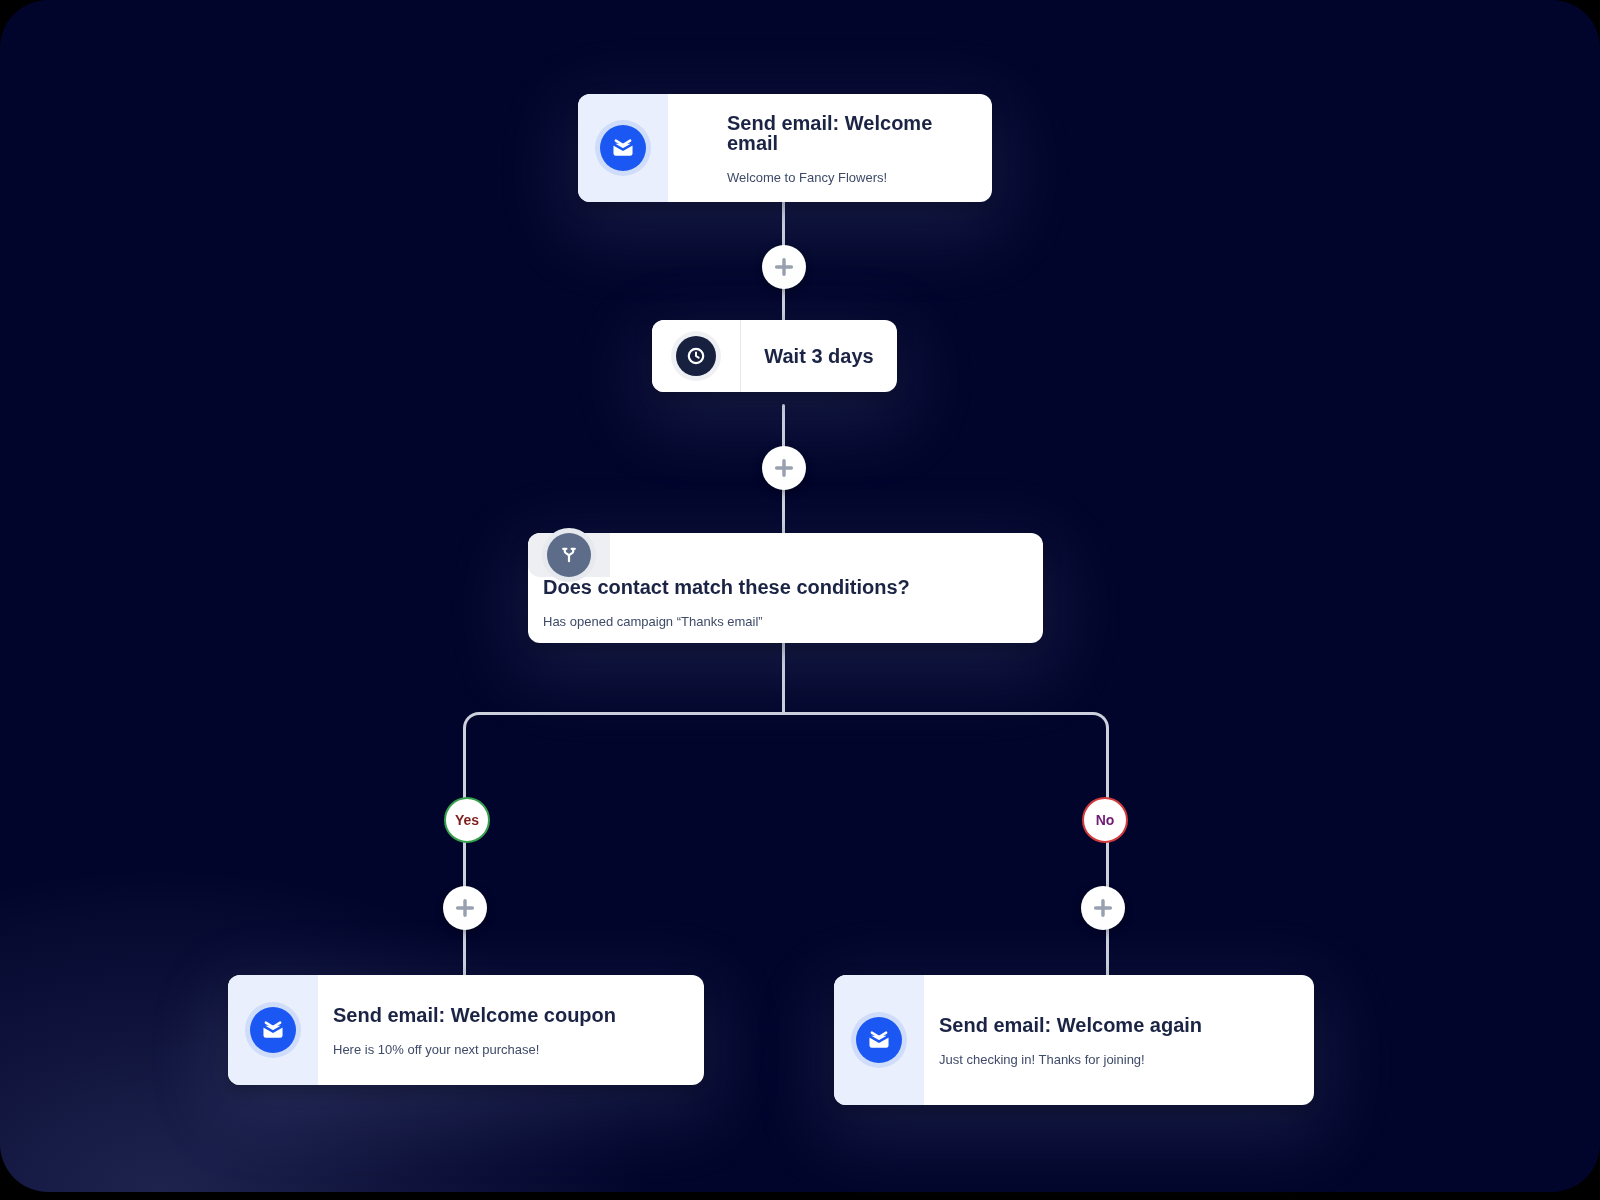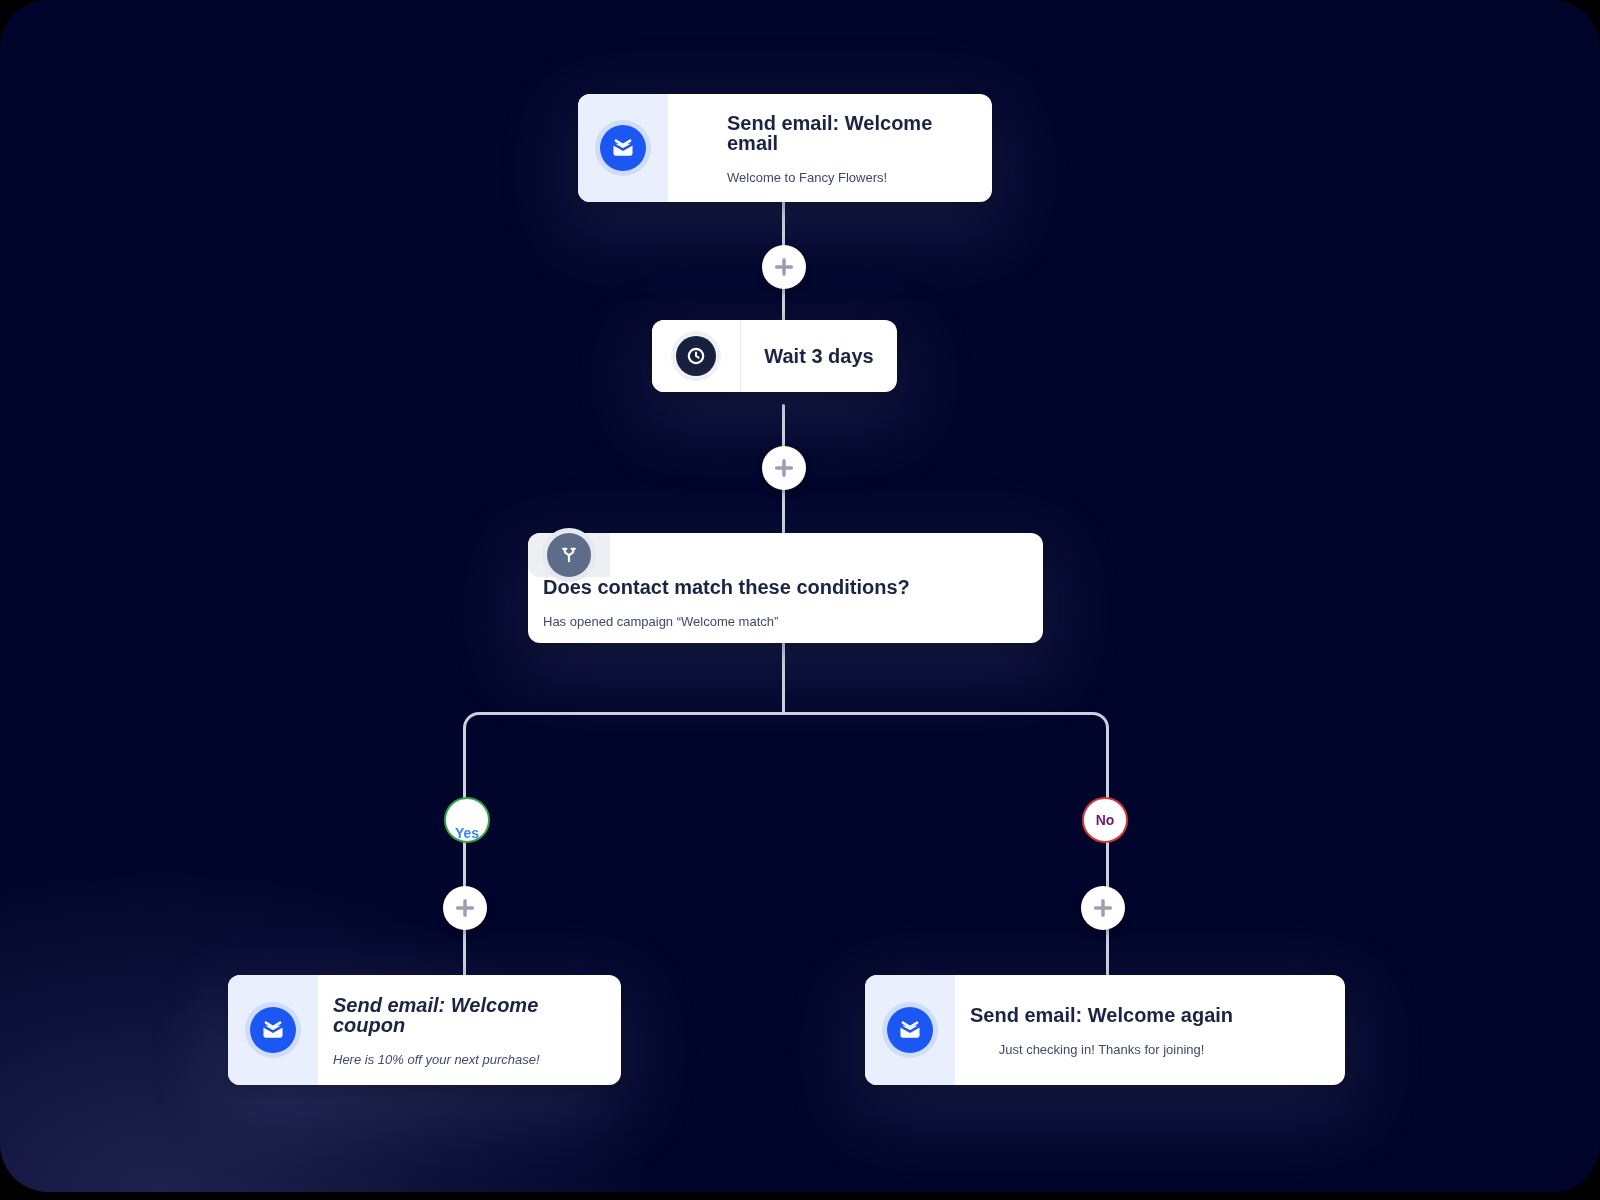--- a/index.html
+++ b/index.html
@@ -116,7 +116,7 @@
     </div>
     <div class="card-text">
       <div class="card-title">Does contact match these conditions?</div>
-      <div class="card-subtitle">Has opened campaign “Welcome match”</div>
+      <div class="card-subtitle">Has opened campaign “Thanks email”</div>
     </div>
   </div>
 

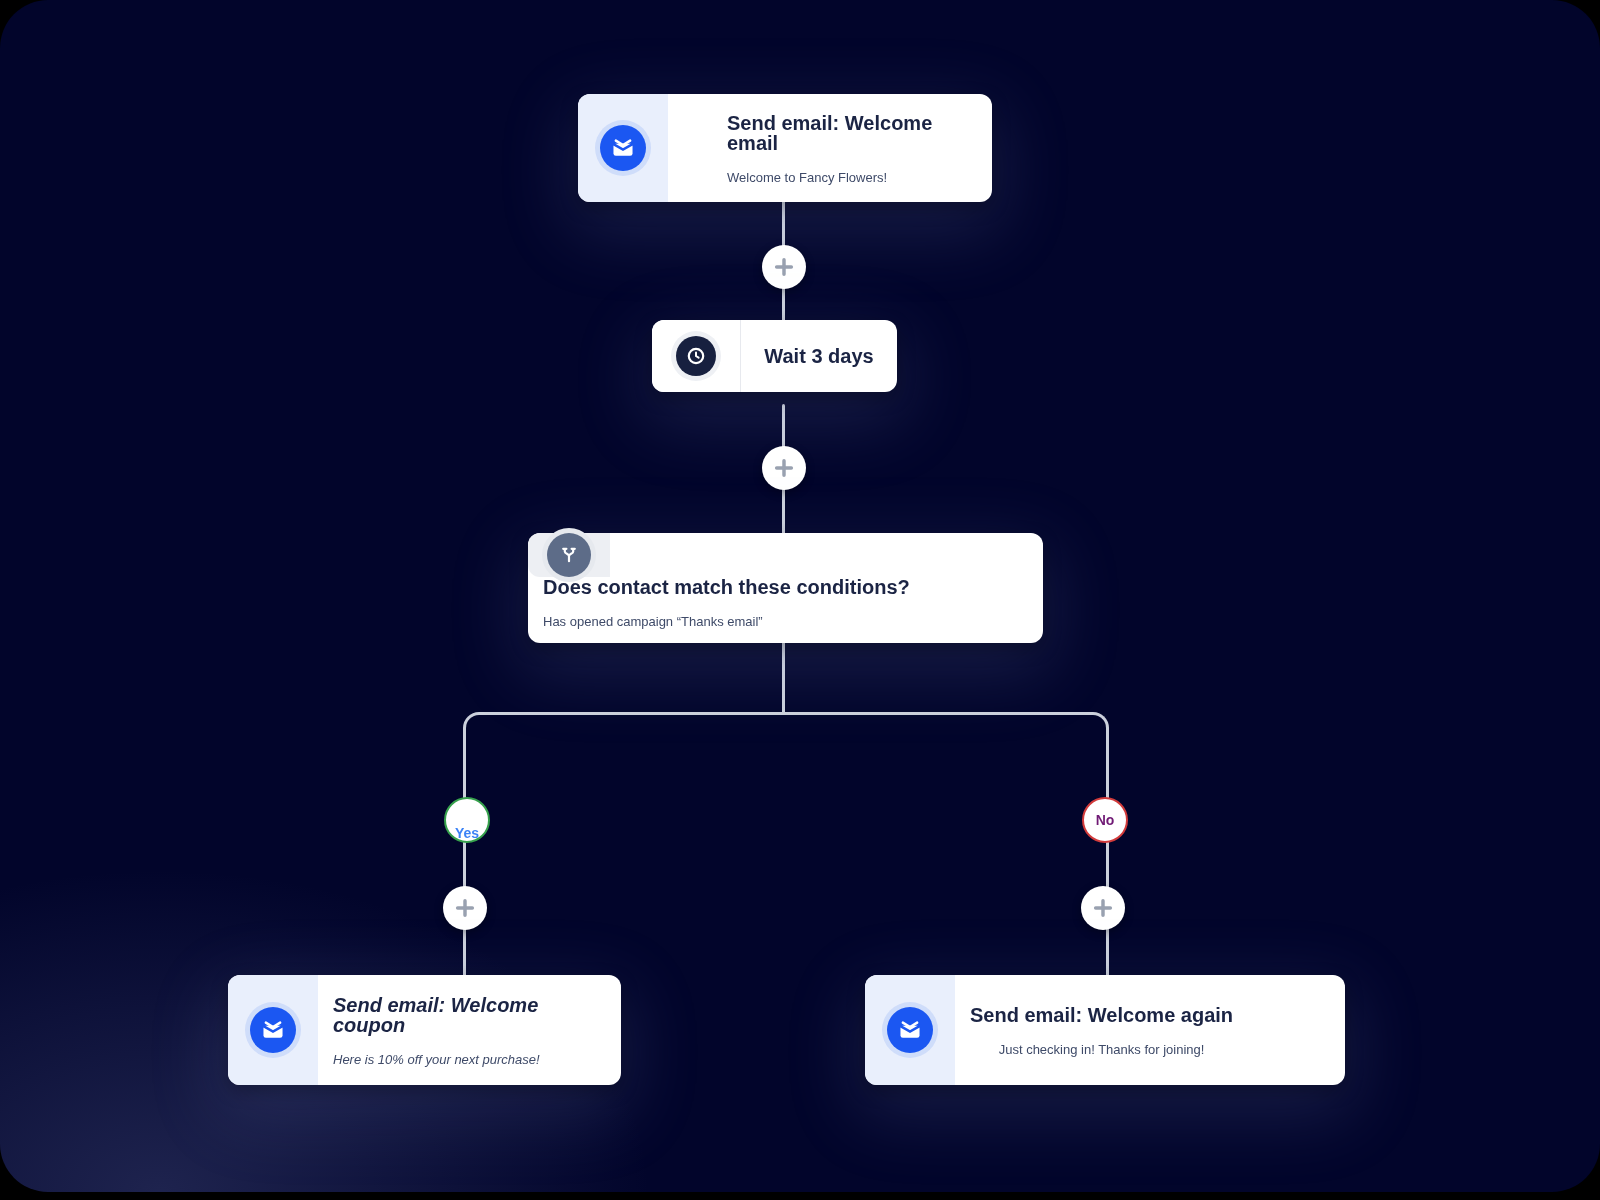--- a/index.html
+++ b/index.html
@@ -51,7 +51,7 @@
     display:flex;align-items:center;justify-content:center;
     font-size:14px;font-weight:700;
   }
-  .badge.yes{border:2.5px solid #36a14c;color:#3b82f6;align-items:flex-end;}
+  .badge.yes{border:2.5px solid #36a14c;color:#7f1d1d;}
   .badge.no{border:2.5px solid #d23b3b;color:#701a75;}
 </style>
 </head>

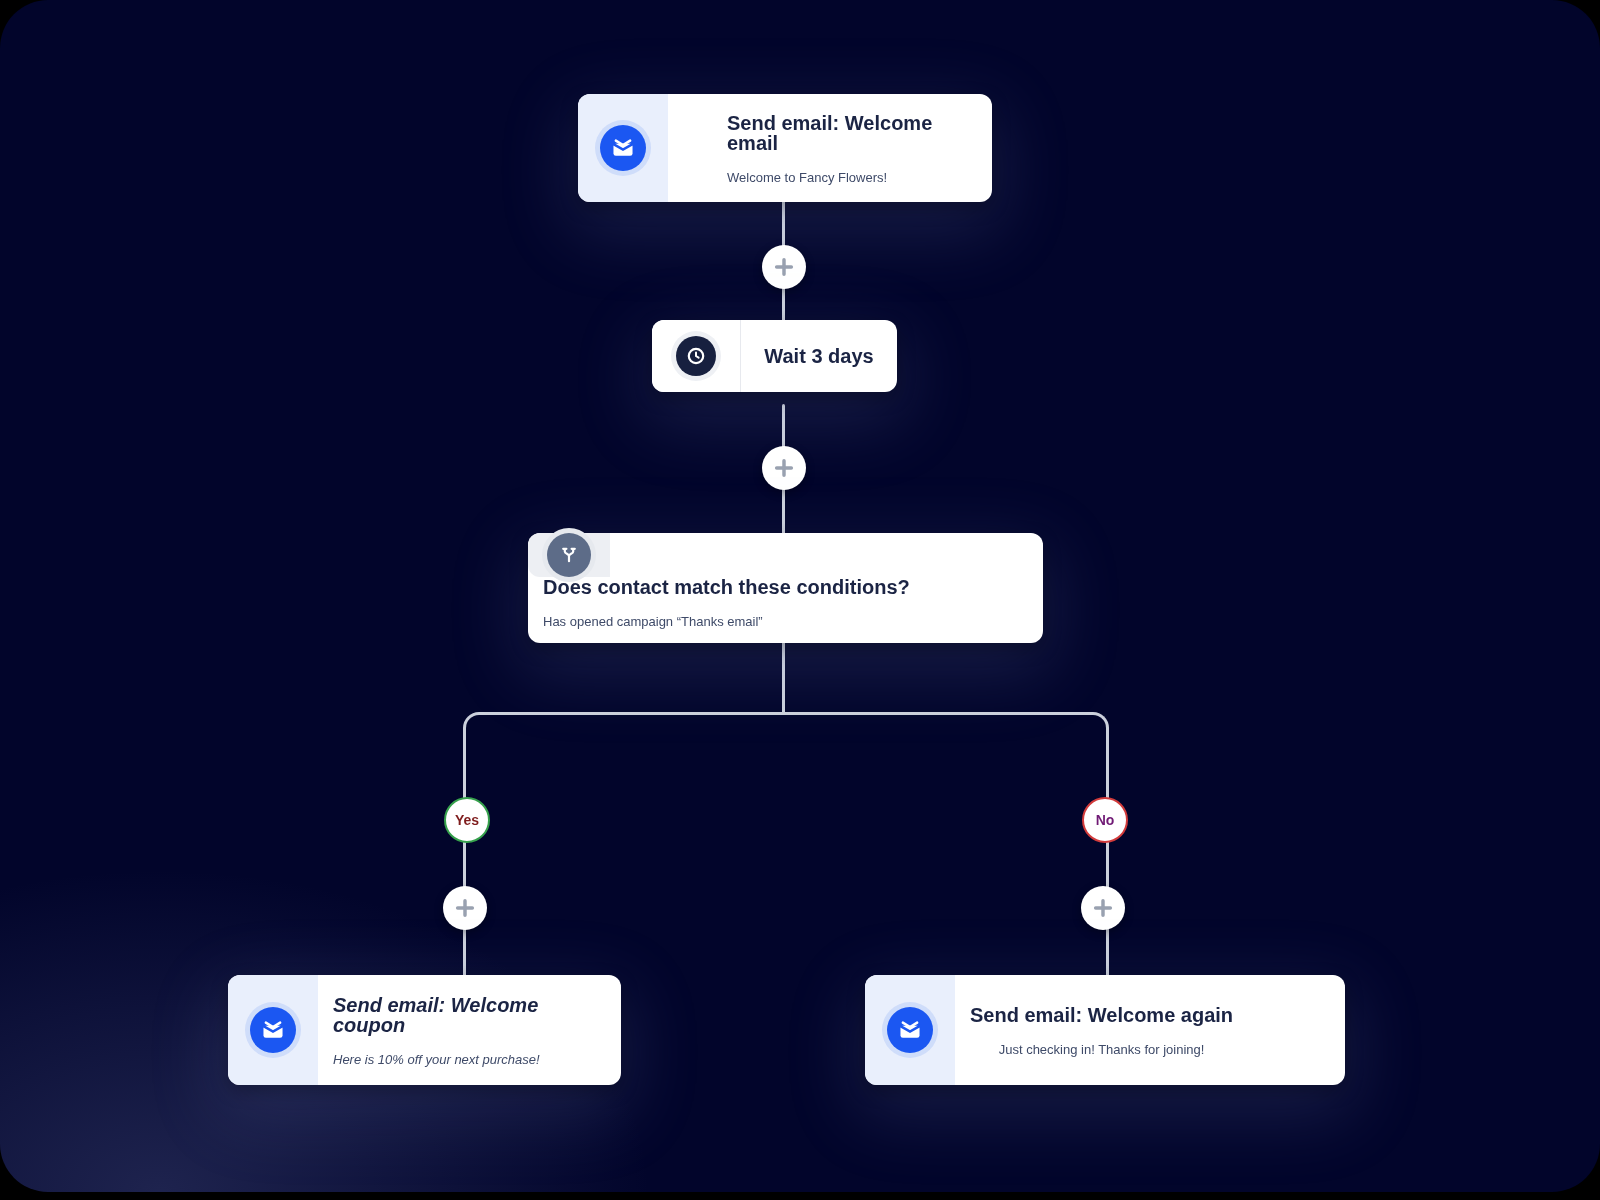--- a/index.html
+++ b/index.html
@@ -139,7 +139,7 @@
     </svg>
   </div>
 
-  <div class="card" style="left:228px;top:975px;width:393px;height:110px;font-style:italic;">
+  <div class="card" style="left:228px;top:975px;width:476px;height:110px;">
     <div class="icon-panel blue">
       <div class="icon-circle blue">
         <svg width="26" height="26" viewBox="0 0 24 24">

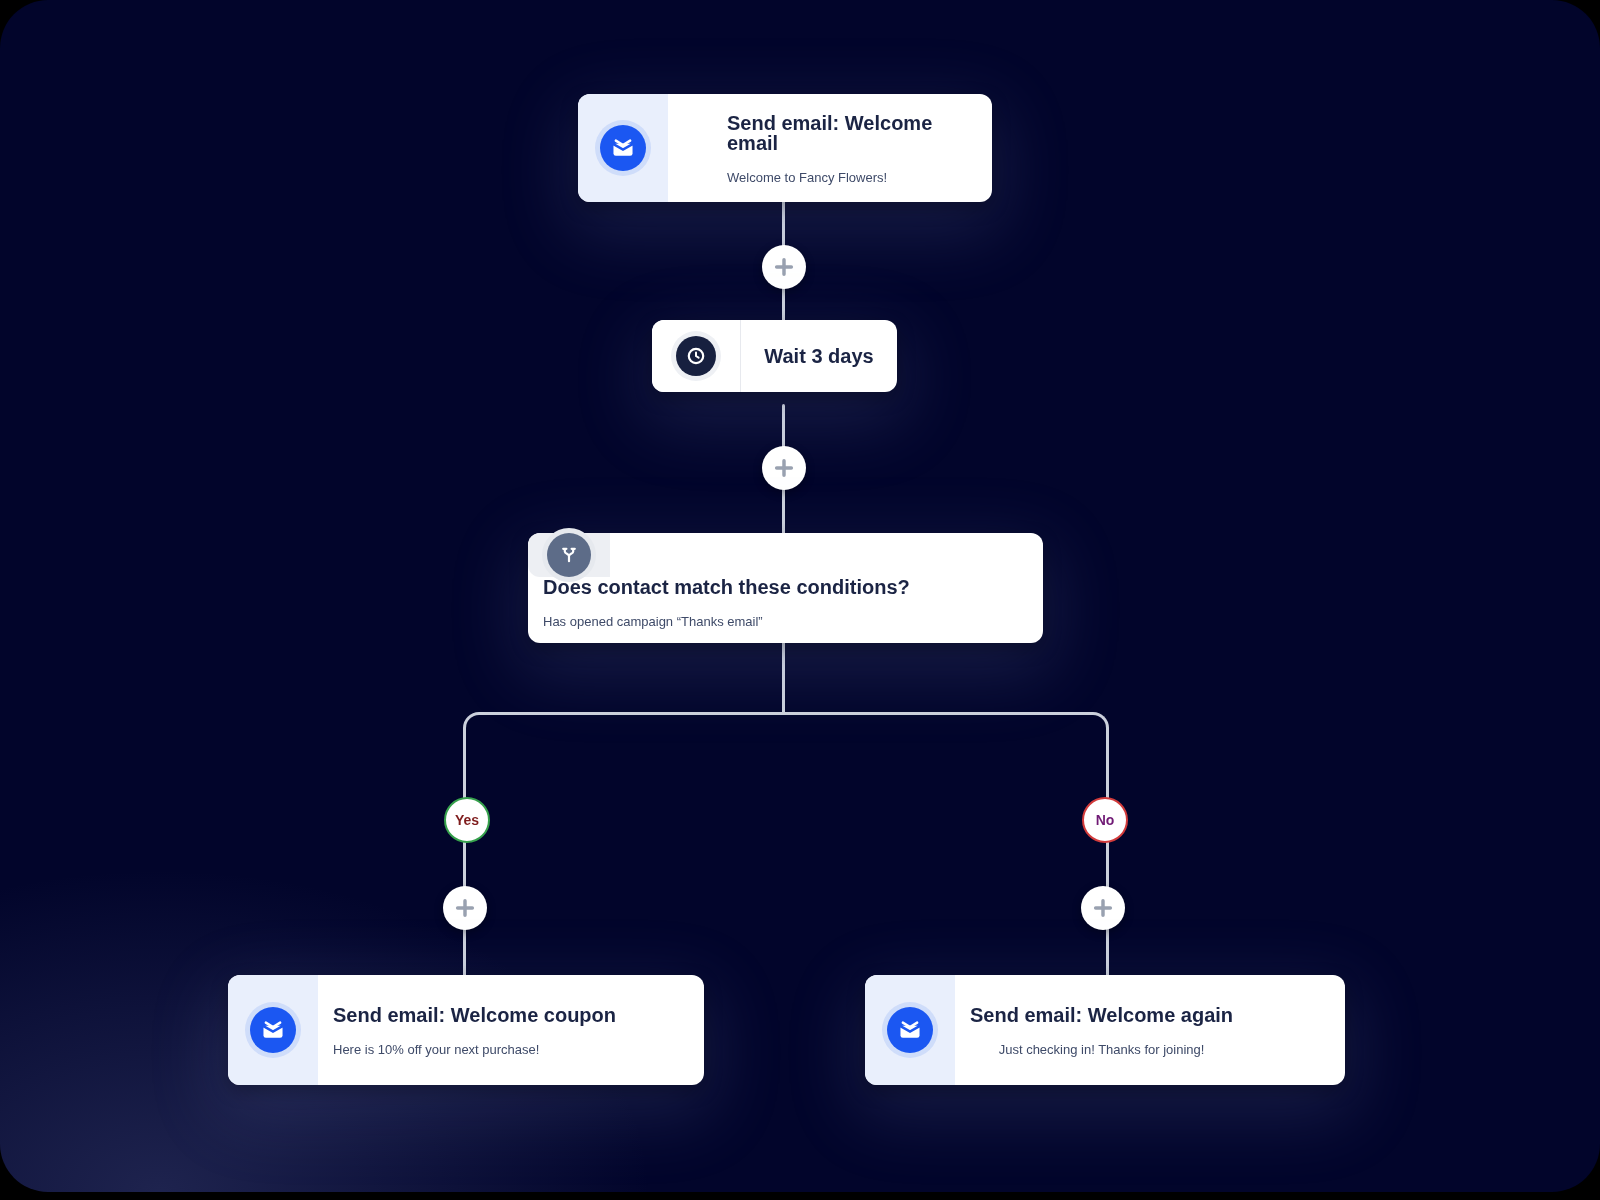--- a/index.html
+++ b/index.html
@@ -155,7 +155,7 @@
     </div>
   </div>
 
-  <div class="card" style="left:865px;top:975px;width:480px;height:110px;text-align:center;">
+  <div class="card" style="left:834px;top:975px;width:480px;height:130px;">
     <div class="icon-panel blue">
       <div class="icon-circle blue">
         <svg width="26" height="26" viewBox="0 0 24 24">

